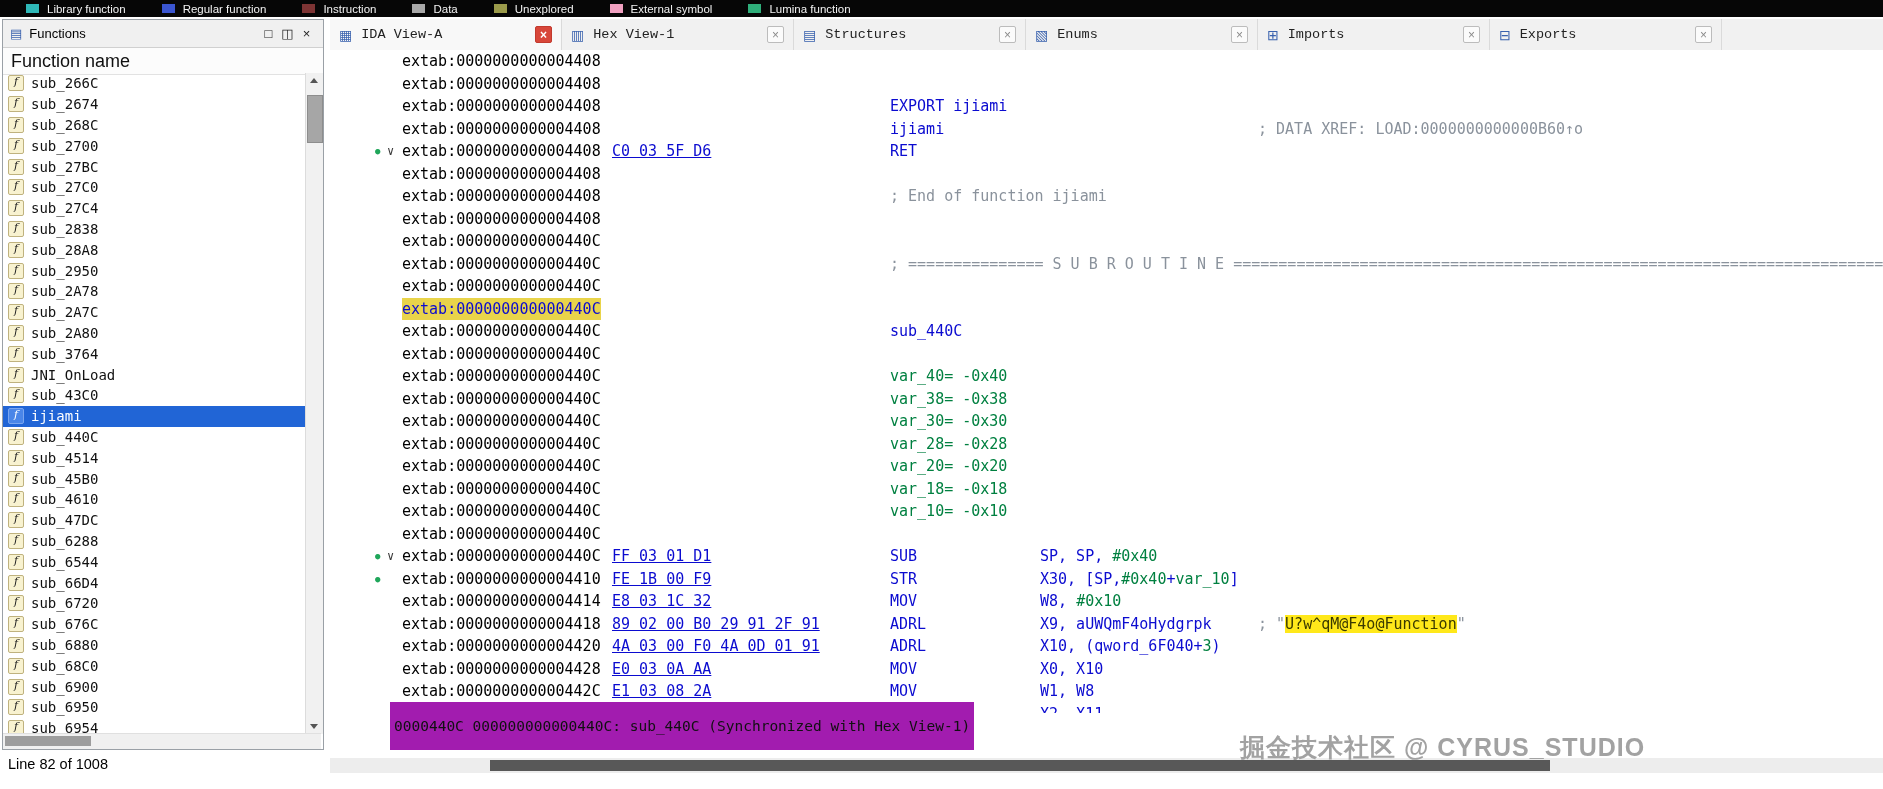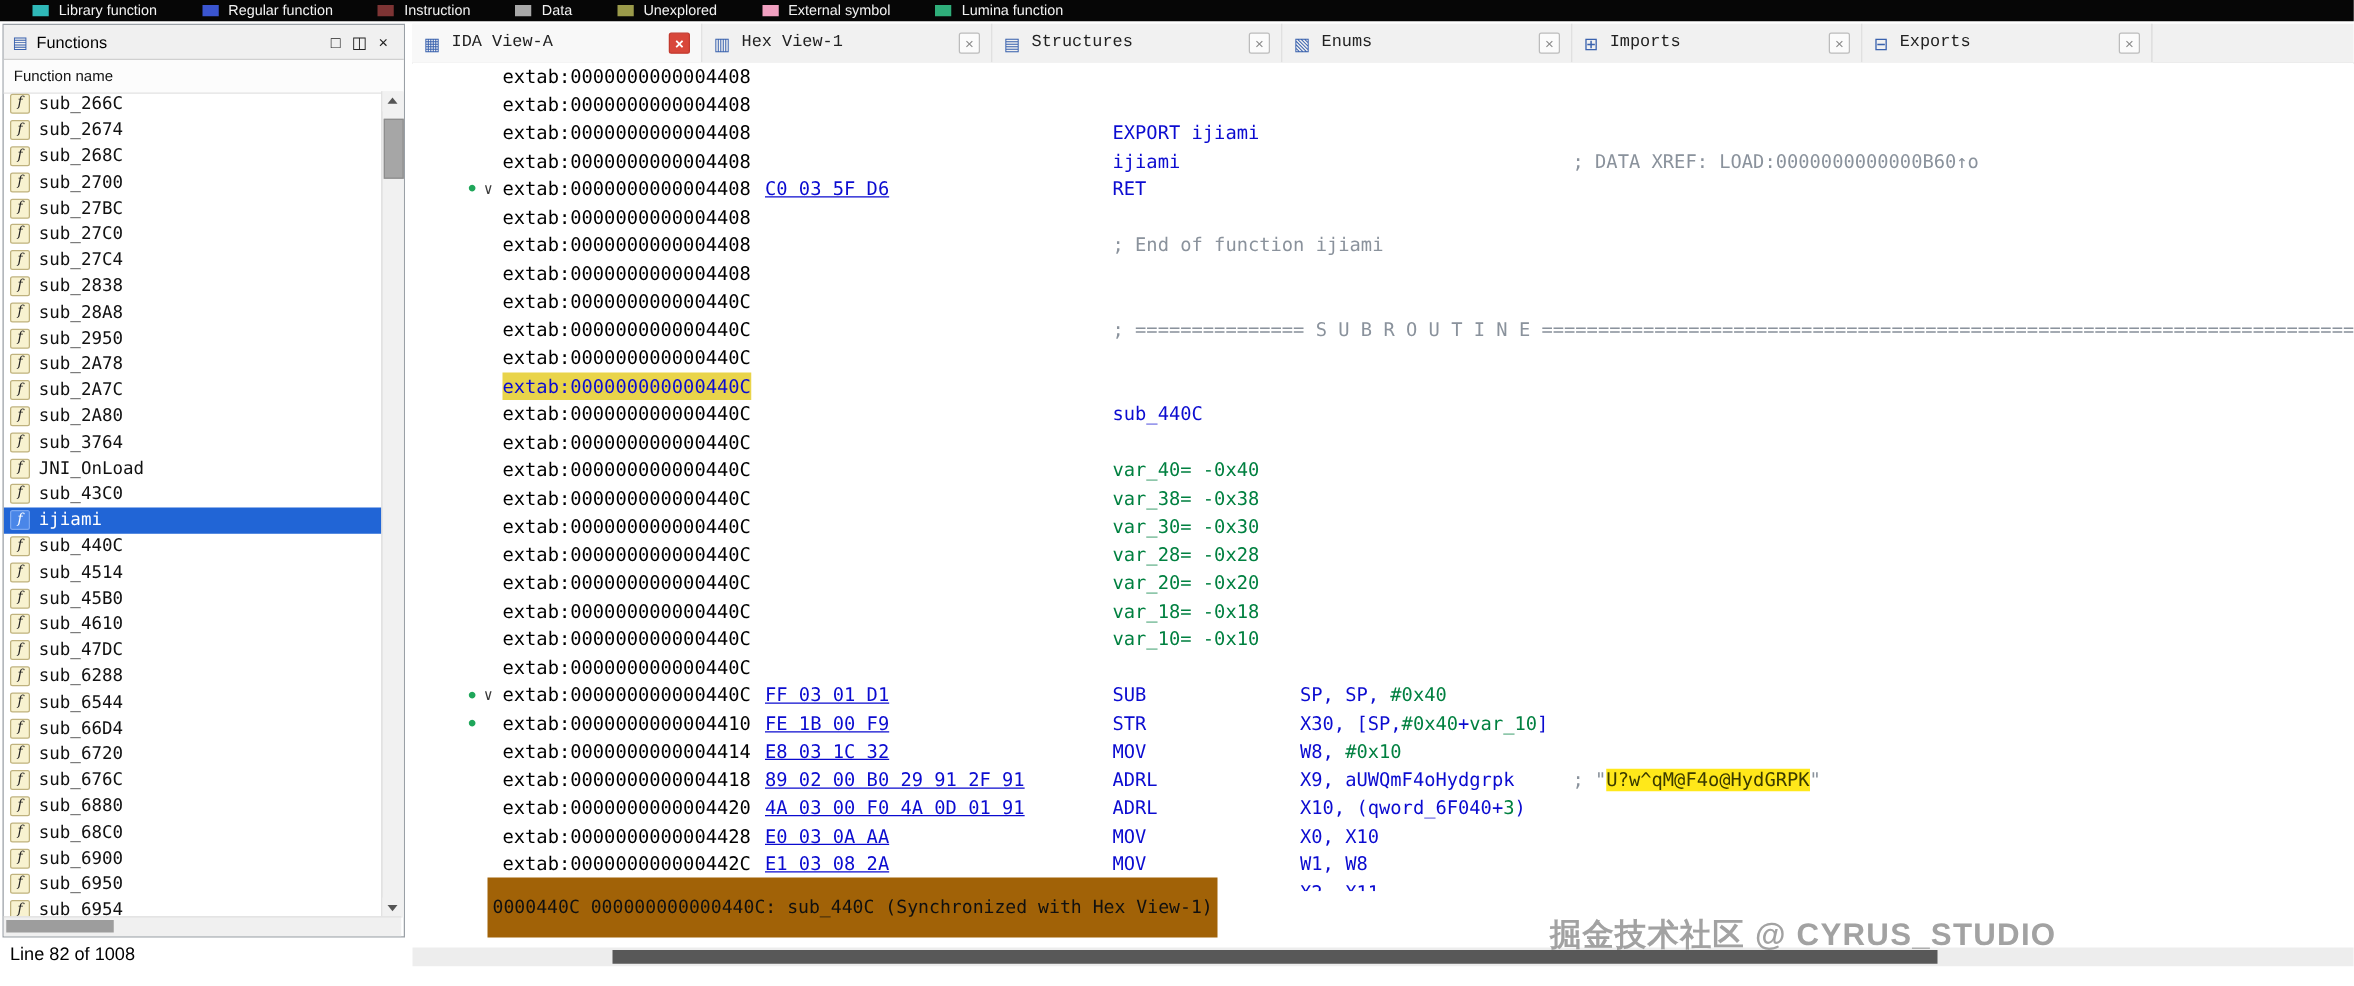--- a/index.html
+++ b/index.html
@@ -21,7 +21,7 @@
   .winbtn{width:19px;height:19px;display:flex;align-items:center;justify-content:center;
           font-size:13px;color:#222;cursor:default;}
   #fheader{height:26px;border-bottom:1px solid #e2e2e2;display:flex;align-items:center;
-           padding-left:8px;font-size:12px;color:#101010;background:#fcfcfc;}
+           padding-left:8px;font-size:18px;color:#101010;background:#fcfcfc;}
   #flist{position:absolute;left:0;top:53px;width:318px;height:661px;overflow:hidden;
          font-family:"DejaVu Sans Mono",monospace;font-size:14px;color:#111;}
   .frow{height:20.8px;display:flex;align-items:center;gap:7px;padding-left:5px;white-space:nowrap;}

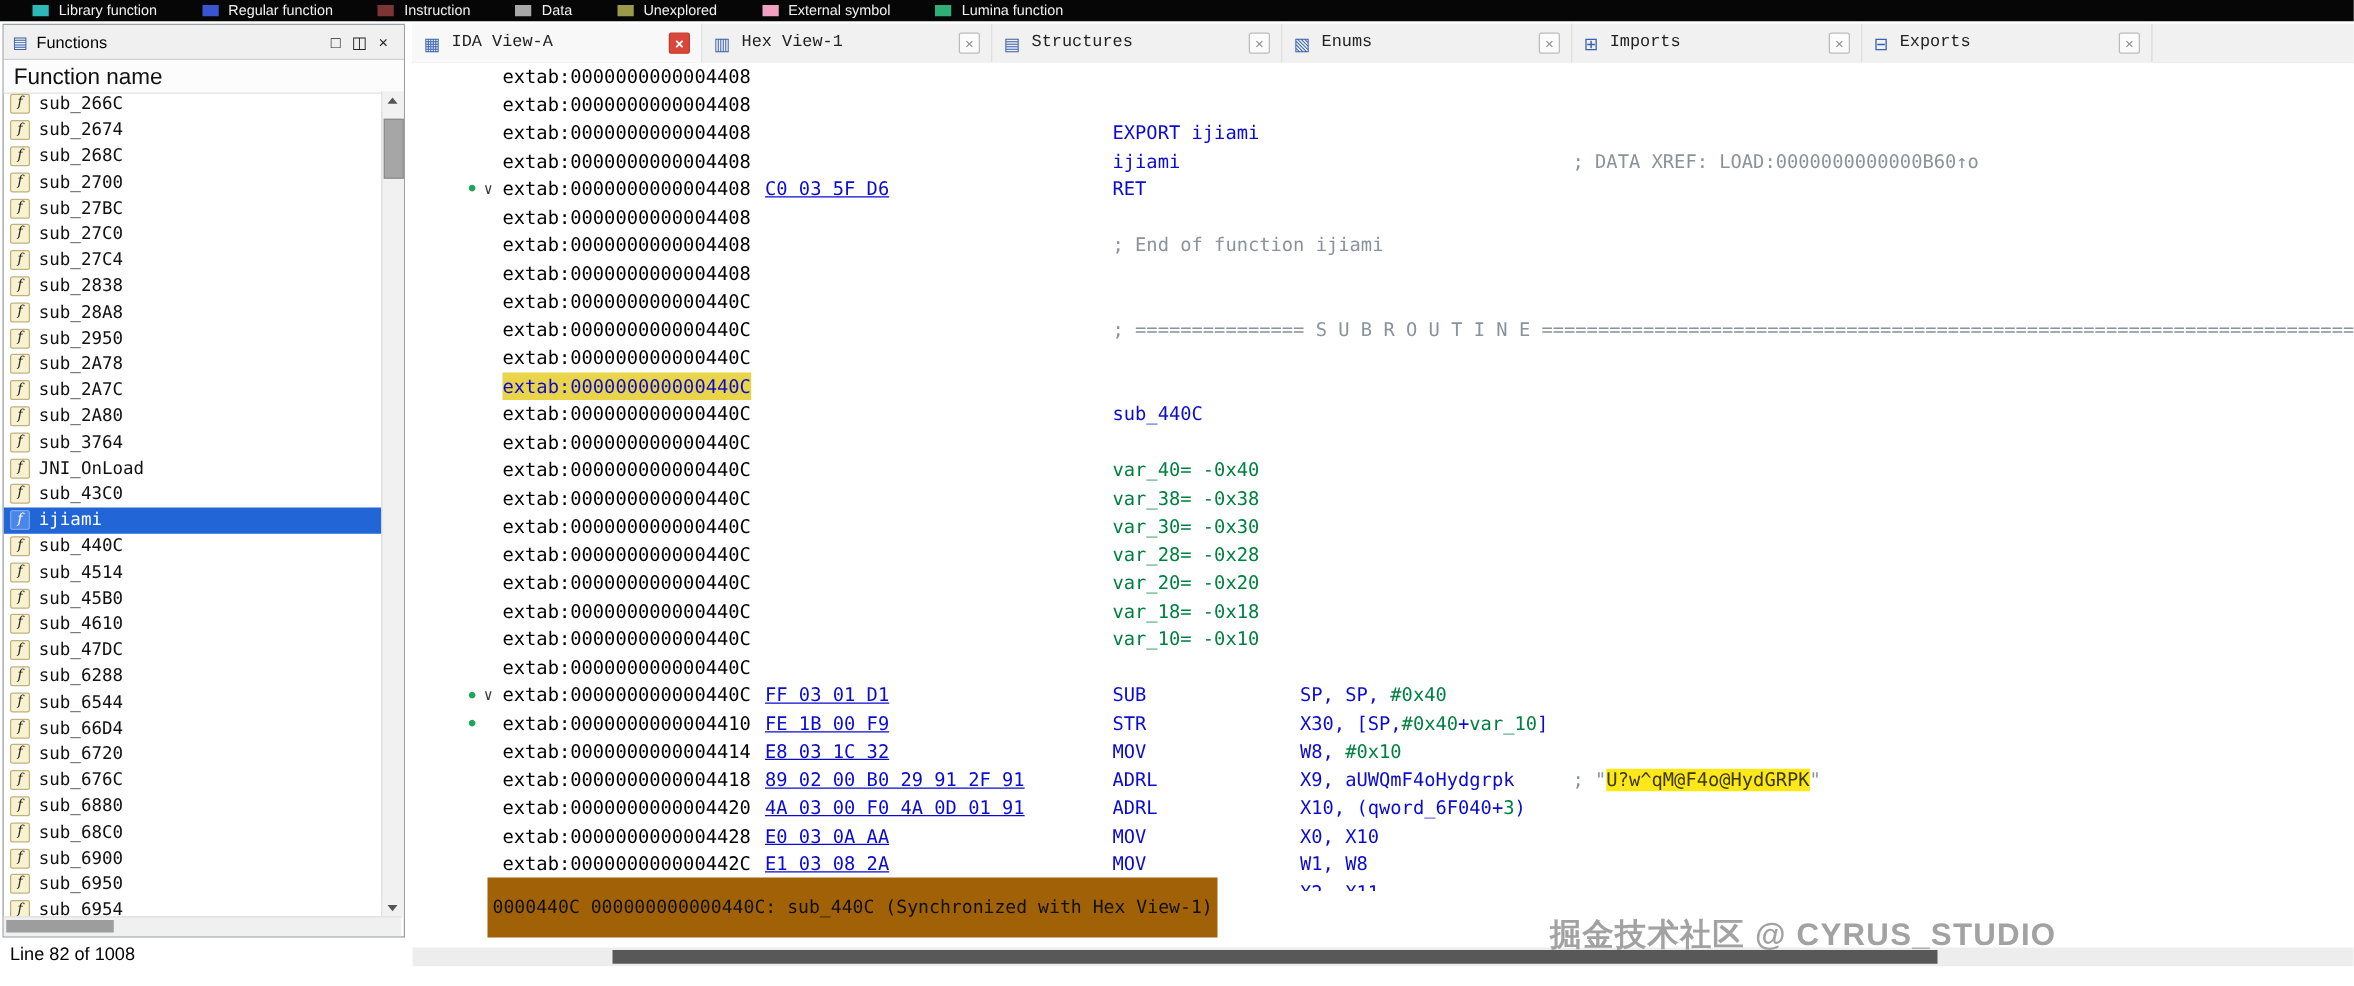--- a/index.html
+++ b/index.html
@@ -327,7 +327,7 @@
       <div class="dline"><span class="dmark">●</span><span class="darrow">∨</span><span class="daddr">extab:000000000000440C</span><span class="dbytes">FF 03 01 D1</span><span class="dcontent"><span class="mn b">SUB</span><span class="b">SP, SP, </span><span class="g">#0x40</span></span></div>
       <div class="dline"><span class="dmark">●</span><span class="daddr">extab:0000000000004410</span><span class="dbytes">FE 1B 00 F9</span><span class="dcontent"><span class="mn b">STR</span><span class="b">X30, [SP,</span><span class="g">#0x40</span><span class="b">+</span><span class="g">var_10</span><span class="b">]</span></span></div>
       <div class="dline"><span class="daddr">extab:0000000000004414</span><span class="dbytes">E8 03 1C 32</span><span class="dcontent"><span class="mn b">MOV</span><span class="b">W8, </span><span class="g">#0x10</span></span></div>
-      <div class="dline"><span class="daddr">extab:0000000000004418</span><span class="dbytes">89 02 00 B0 29 91 2F 91</span><span class="dcontent"><span class="mn b">ADRL</span><span class="b">X9, aUWQmF4oHydgrpk</span></span><span class="dcmt"><span class="c">; "</span><span class="sh">U?w^qM@F4o@HydGRPK</span><span class="c">"</span></span></div>
+      <div class="dline"><span class="daddr">extab:0000000000004418</span><span class="dbytes">89 02 00 B0 29 91 2F 91</span><span class="dcontent"><span class="mn b">ADRL</span><span class="b">X9, aUWQmF4oHydgrpk</span></span><span class="dcmt"><span class="c">; "</span><span class="sh">U?w^qM@F4o@Function</span><span class="c">"</span></span></div>
       <div class="dline"><span class="daddr">extab:0000000000004420</span><span class="dbytes">4A 03 00 F0 4A 0D 01 91</span><span class="dcontent"><span class="mn b">ADRL</span><span class="b">X10, (qword_6F040+</span><span class="g">3</span><span class="b">)</span></span></div>
       <div class="dline"><span class="daddr">extab:0000000000004428</span><span class="dbytes">E0 03 0A AA</span><span class="dcontent"><span class="mn b">MOV</span><span class="b">X0, X10</span></span></div>
       <div class="dline"><span class="daddr">extab:000000000000442C</span><span class="dbytes">E1 03 08 2A</span><span class="dcontent"><span class="mn b">MOV</span><span class="b">W1, W8</span></span></div>

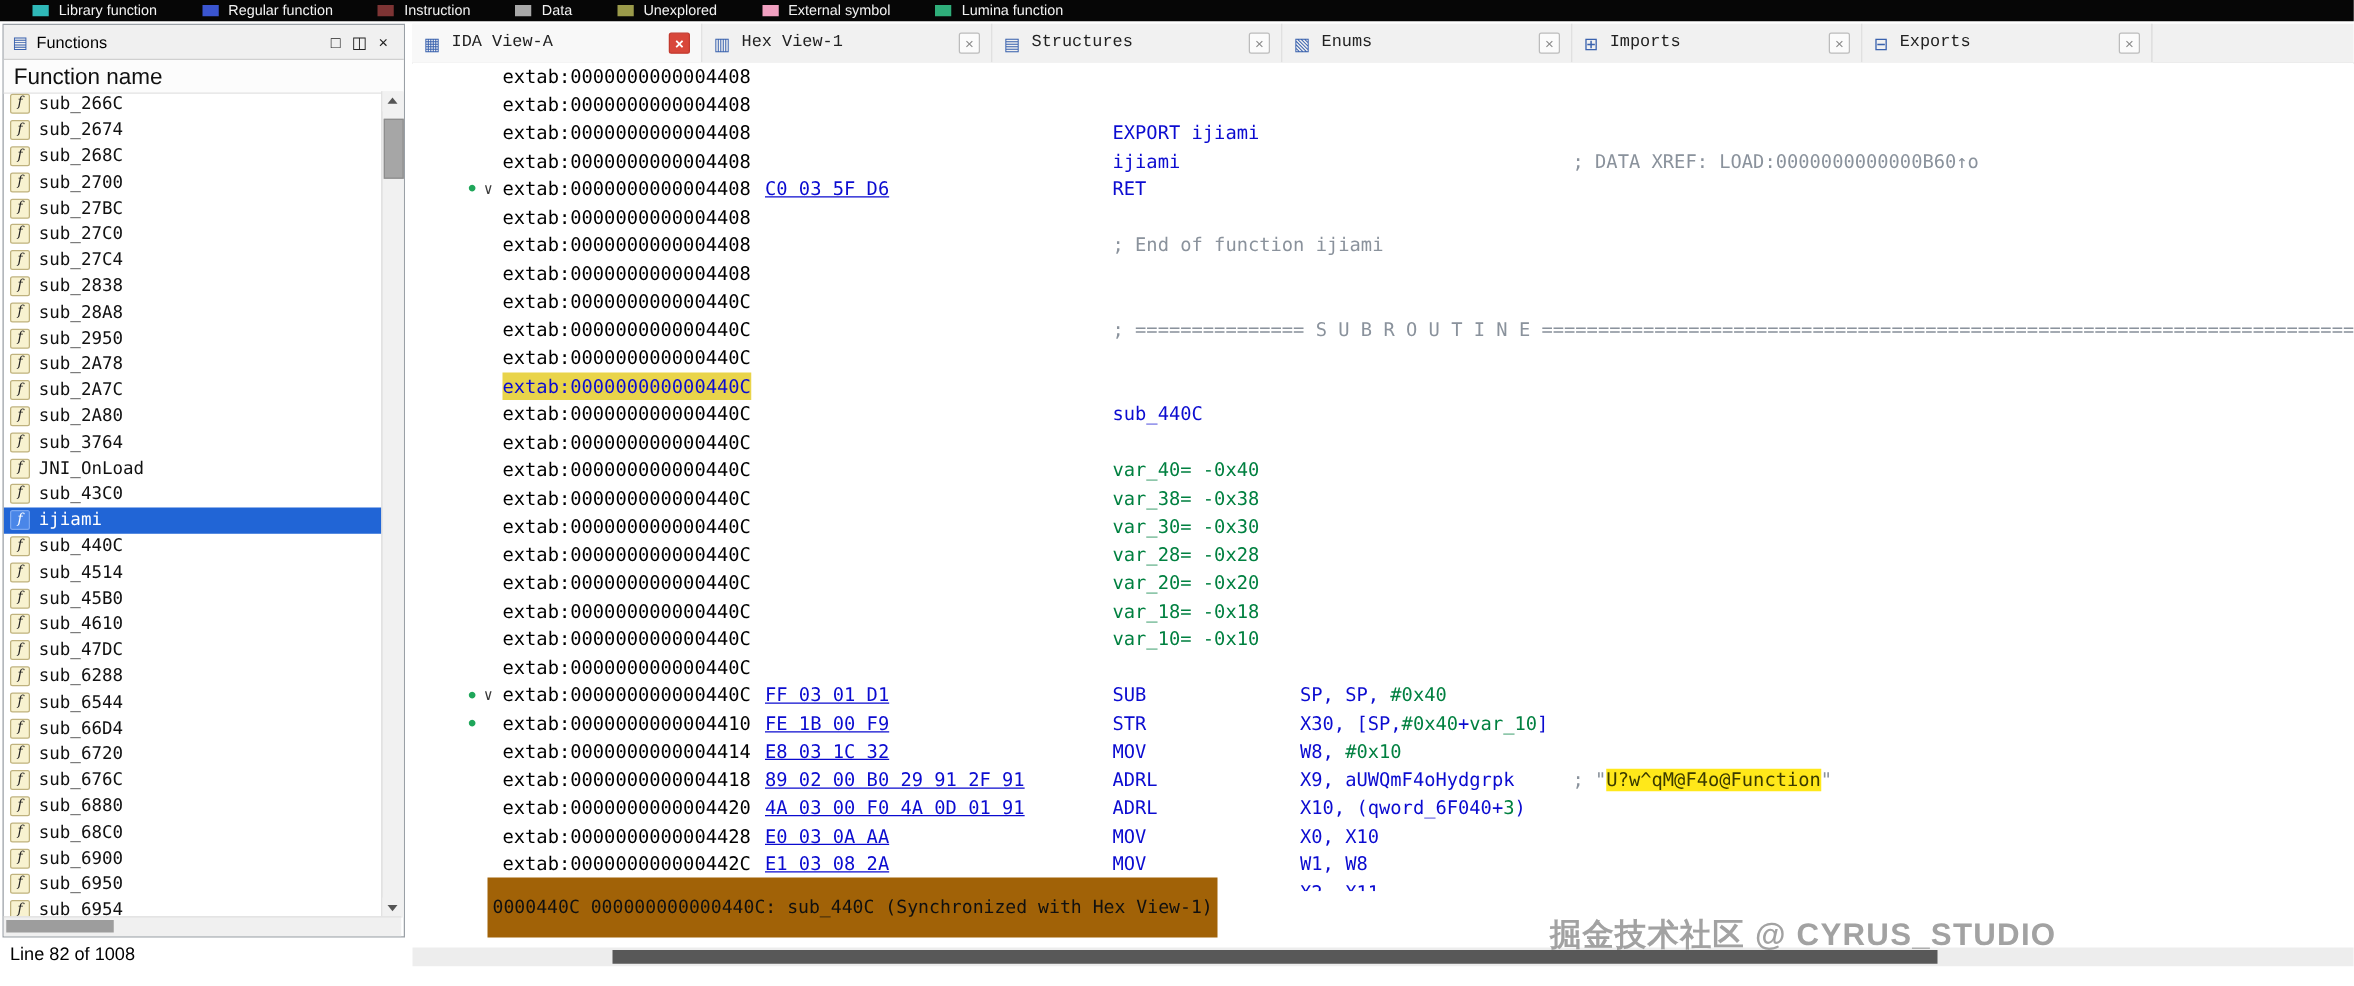--- a/index.html
+++ b/index.html
@@ -75,7 +75,7 @@
 
   #dstatus{position:absolute;left:0;top:694px;width:1553px;height:26px;background:#fff;display:flex;
            align-items:center;padding-left:60px;font-family:"DejaVu Sans Mono",monospace;font-size:14.5px;}
-  #dstatus span{background:#a16207;padding:16px 4px;color:#101010;white-space:pre;}
+  #dstatus span{background:#a21caf;padding:16px 4px;color:#101010;white-space:pre;}
   #mhscroll{position:absolute;left:0;top:739px;width:1553px;height:15px;background:#ededed;}
   #mhscroll .thumb{position:absolute;left:160px;top:2px;width:1060px;height:11px;background:#585858;}
 

